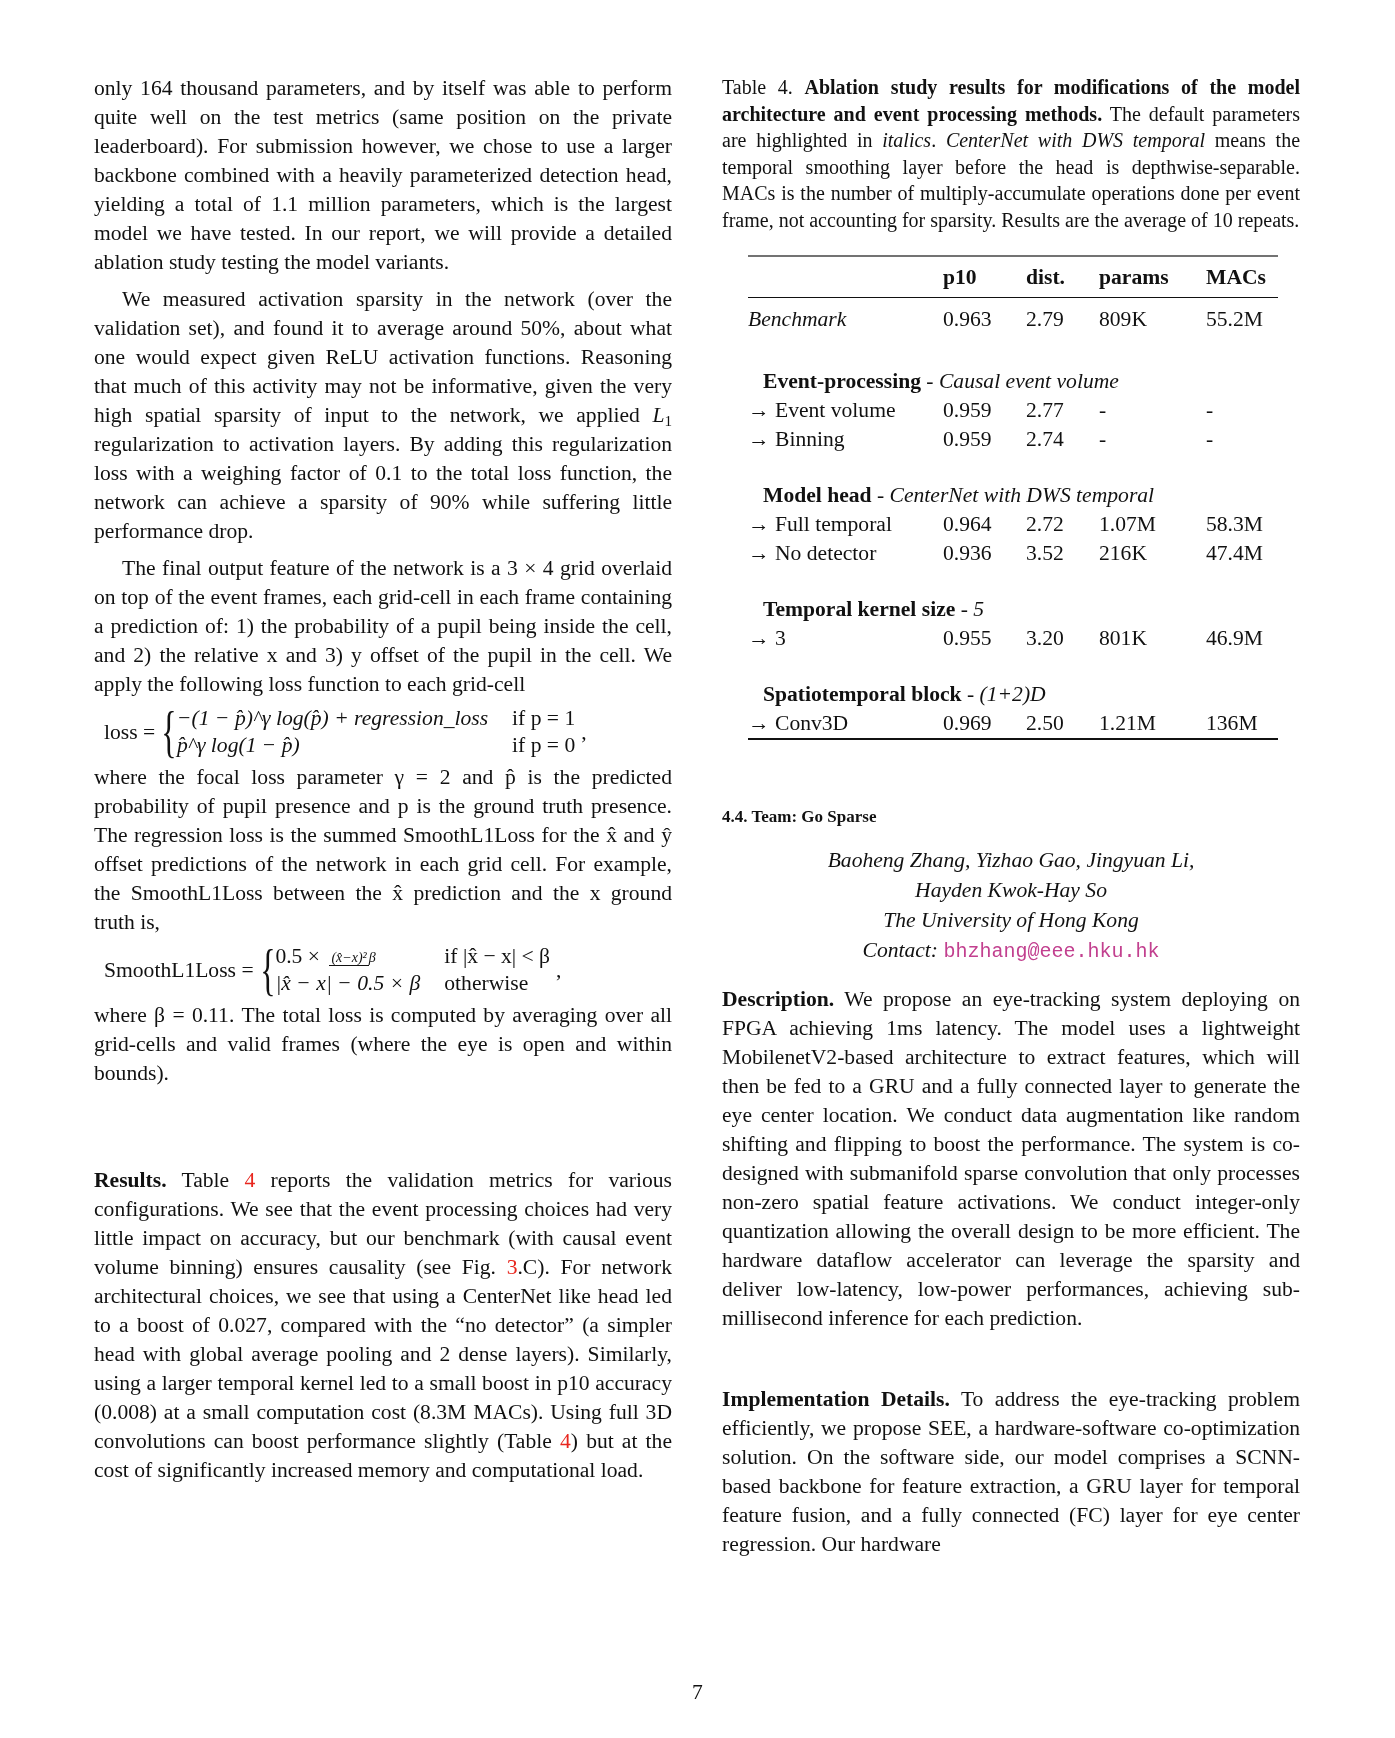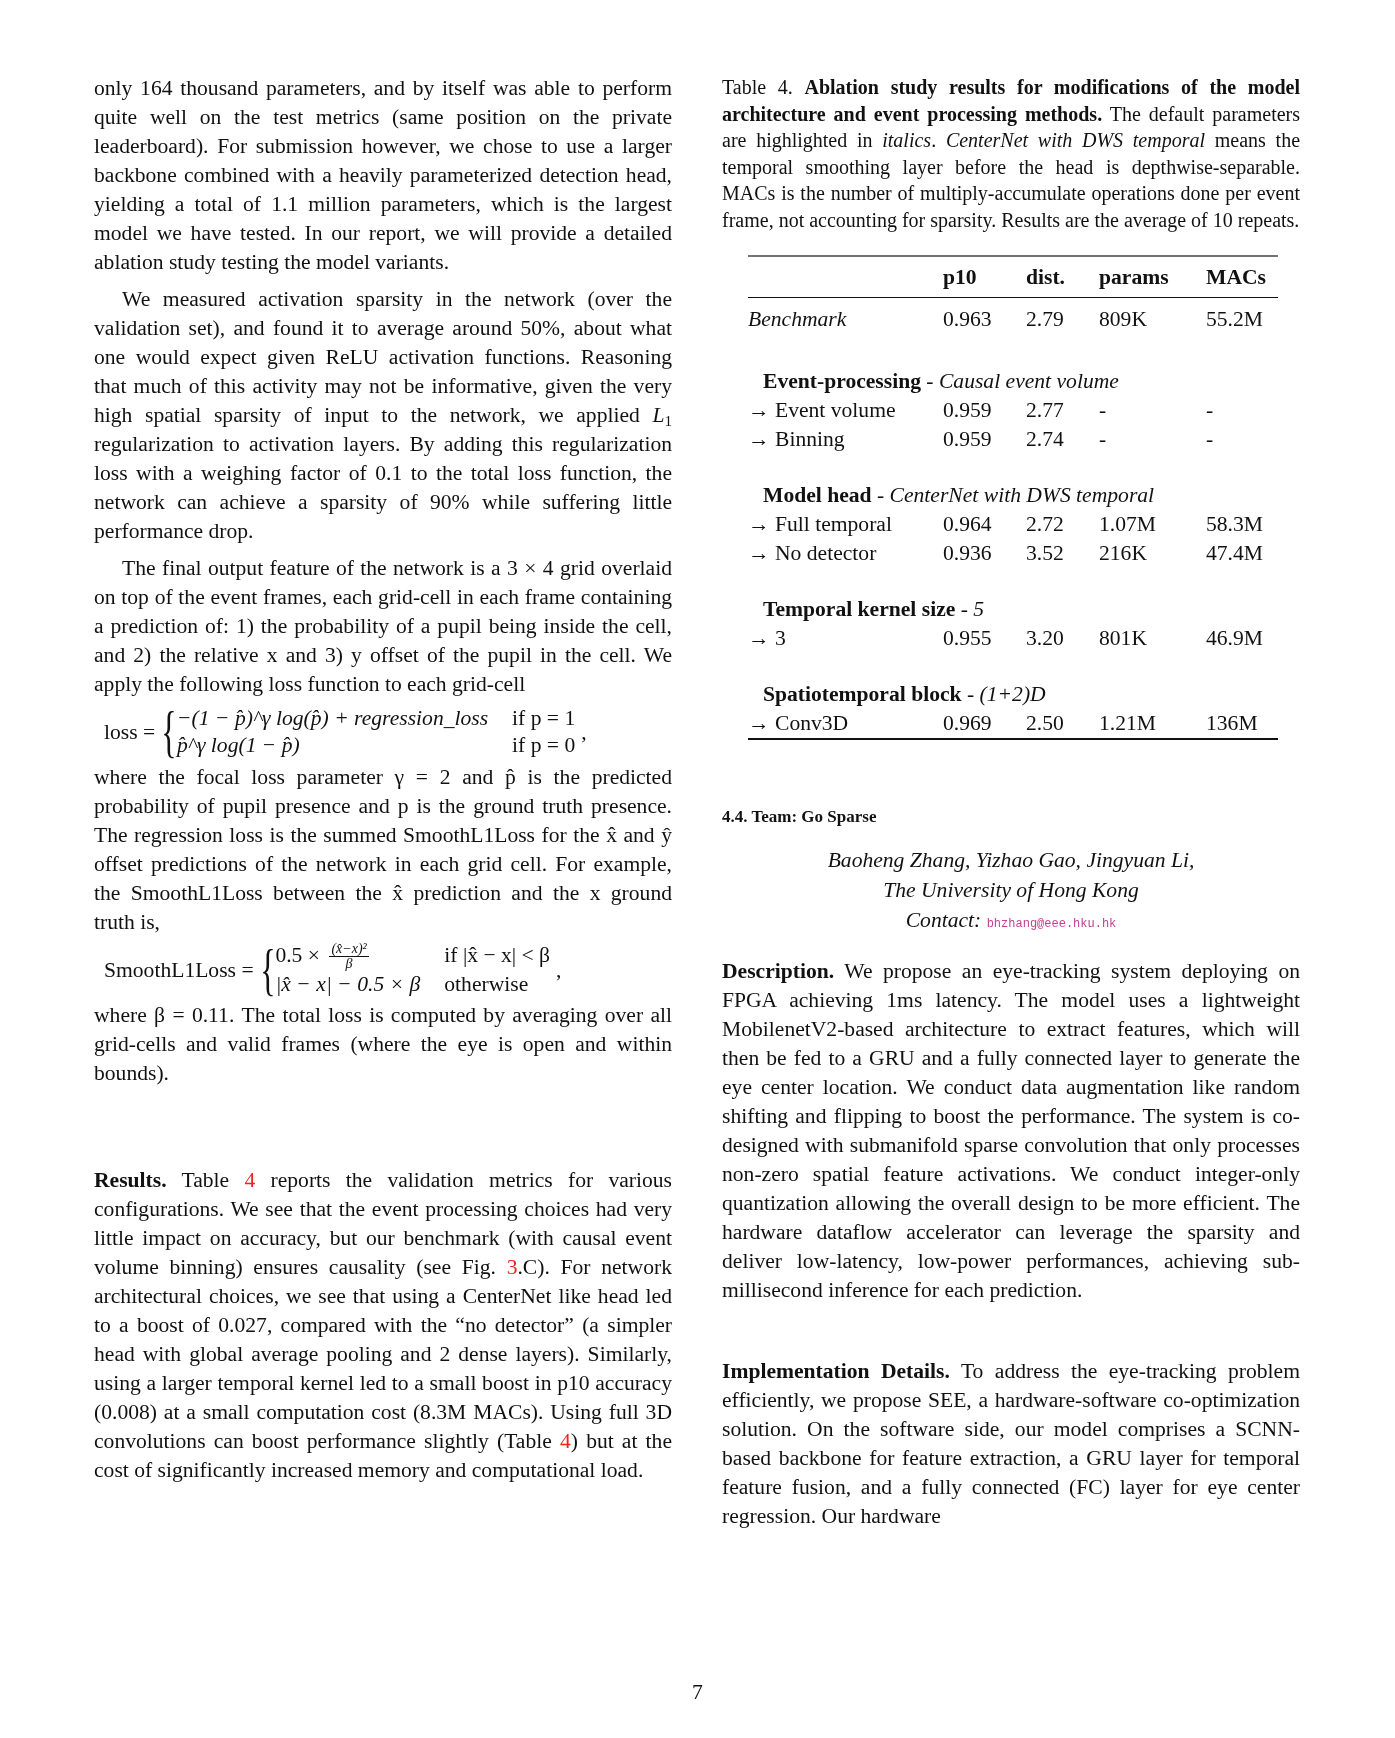--- a/index.html
+++ b/index.html
@@ -202,6 +202,7 @@
 
   <div class="authors">
     <div>Baoheng Zhang, Yizhao Gao, Jingyuan Li,</div>
+    <div>Hayden Kwok-Hay So</div>
     <div>The University of Hong Kong</div>
     <div>
       <span>Contact: </span><span class="email">bhzhang@eee.hku.hk</span>

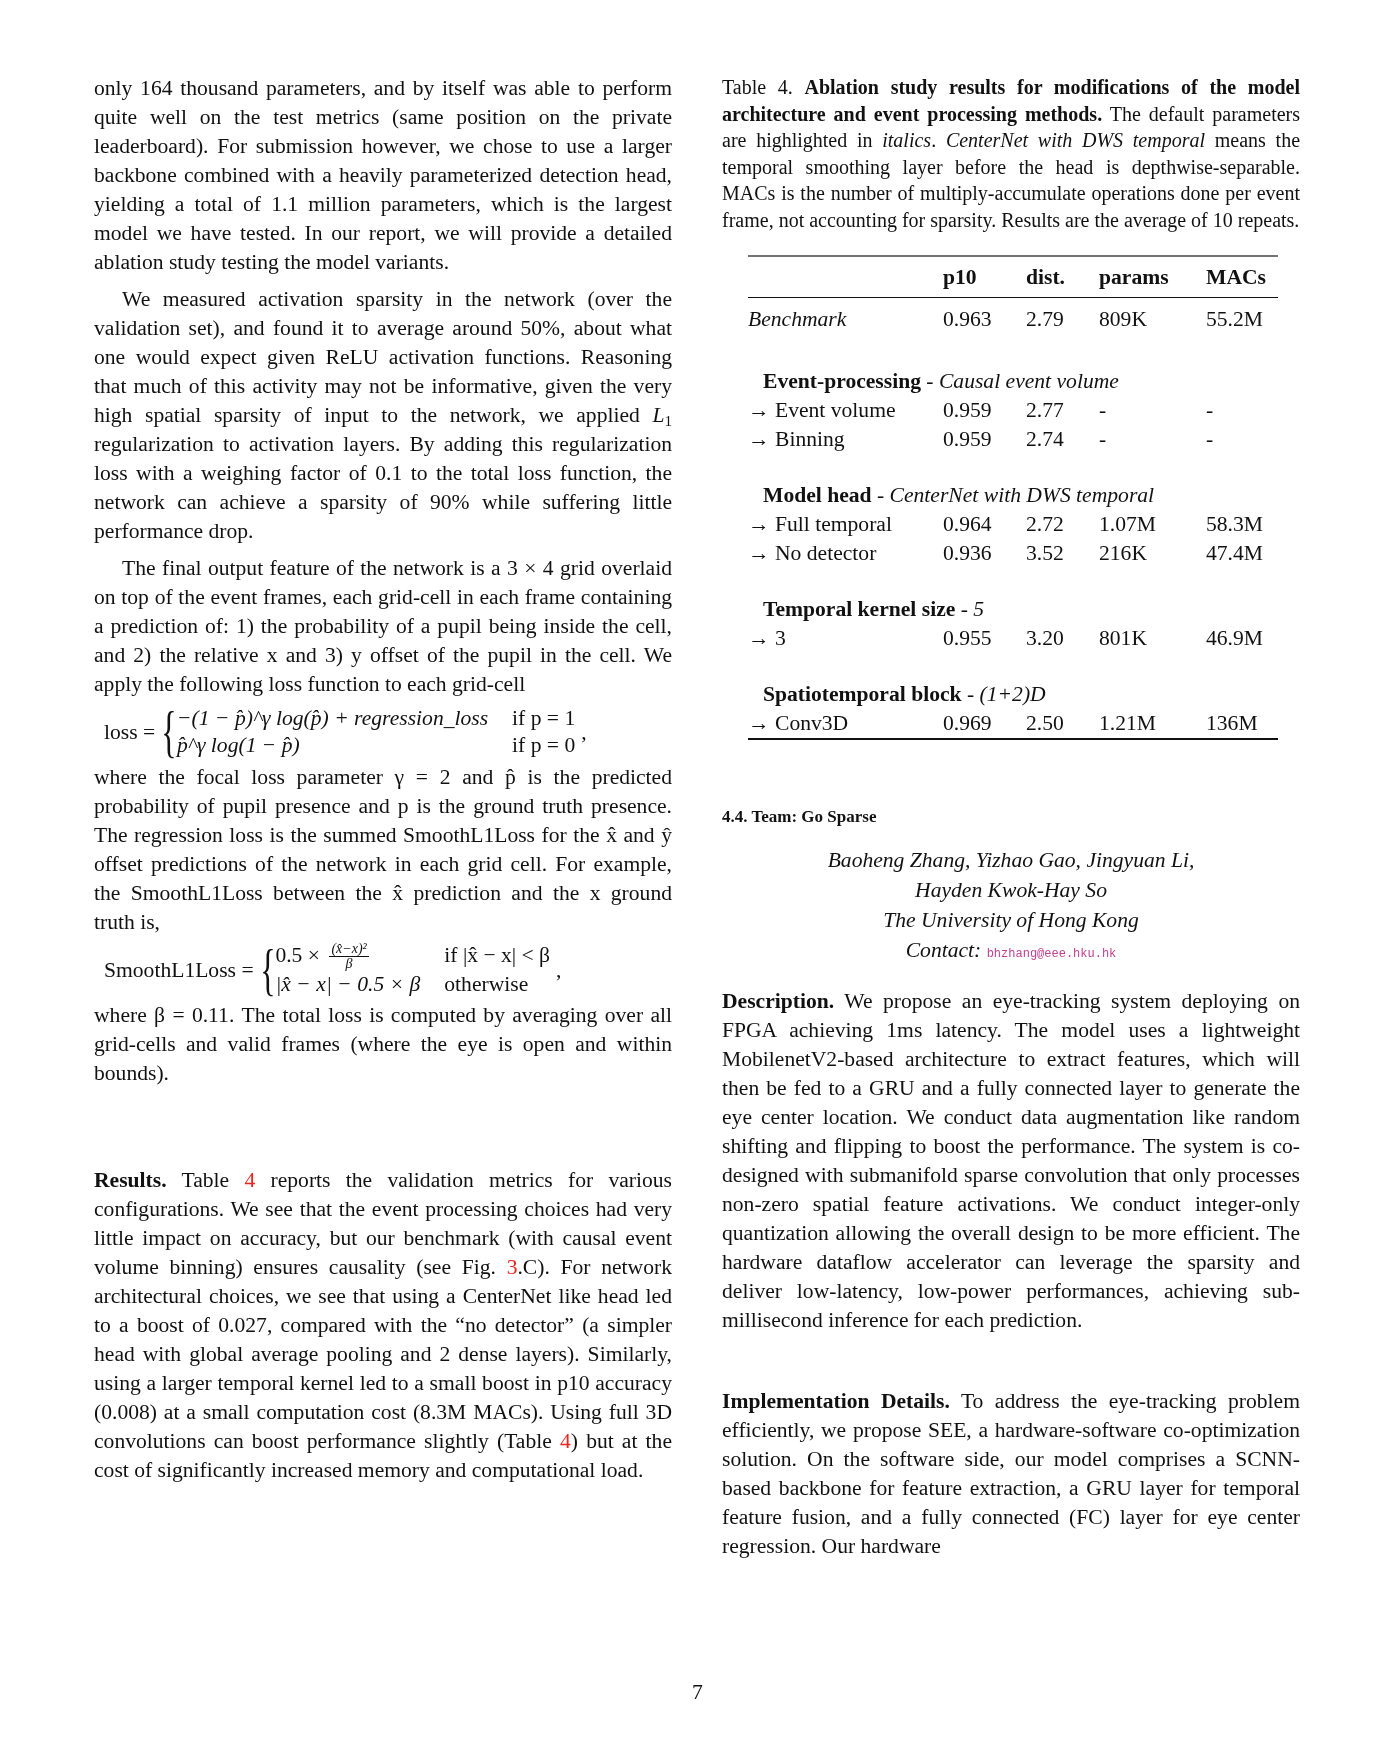--- a/index.html
+++ b/index.html
@@ -26,7 +26,7 @@
   .brace { font-size: 58px; line-height: 1; transform: scaleX(0.55); margin: 0 -6px 0 -8px; font-weight: 200; }
   .cases { display: grid; grid-template-columns: auto auto; column-gap: 24px; row-gap: 0; line-height: 27px; }
   .eq-tail { margin-left: 6px; }
-  .frac { display: inline-flex; flex-direction: column; align-items: center; vertical-align: middle; font-size: 14px; line-height: 14px; margin: 0 4px; }
+  .frac { display: inline-flex; align-items: center; vertical-align: middle; font-size: 14px; line-height: 14px; margin: 0 4px; }
   .frac .num { border-bottom: 1px solid #111; padding: 0 2px; }
 
   

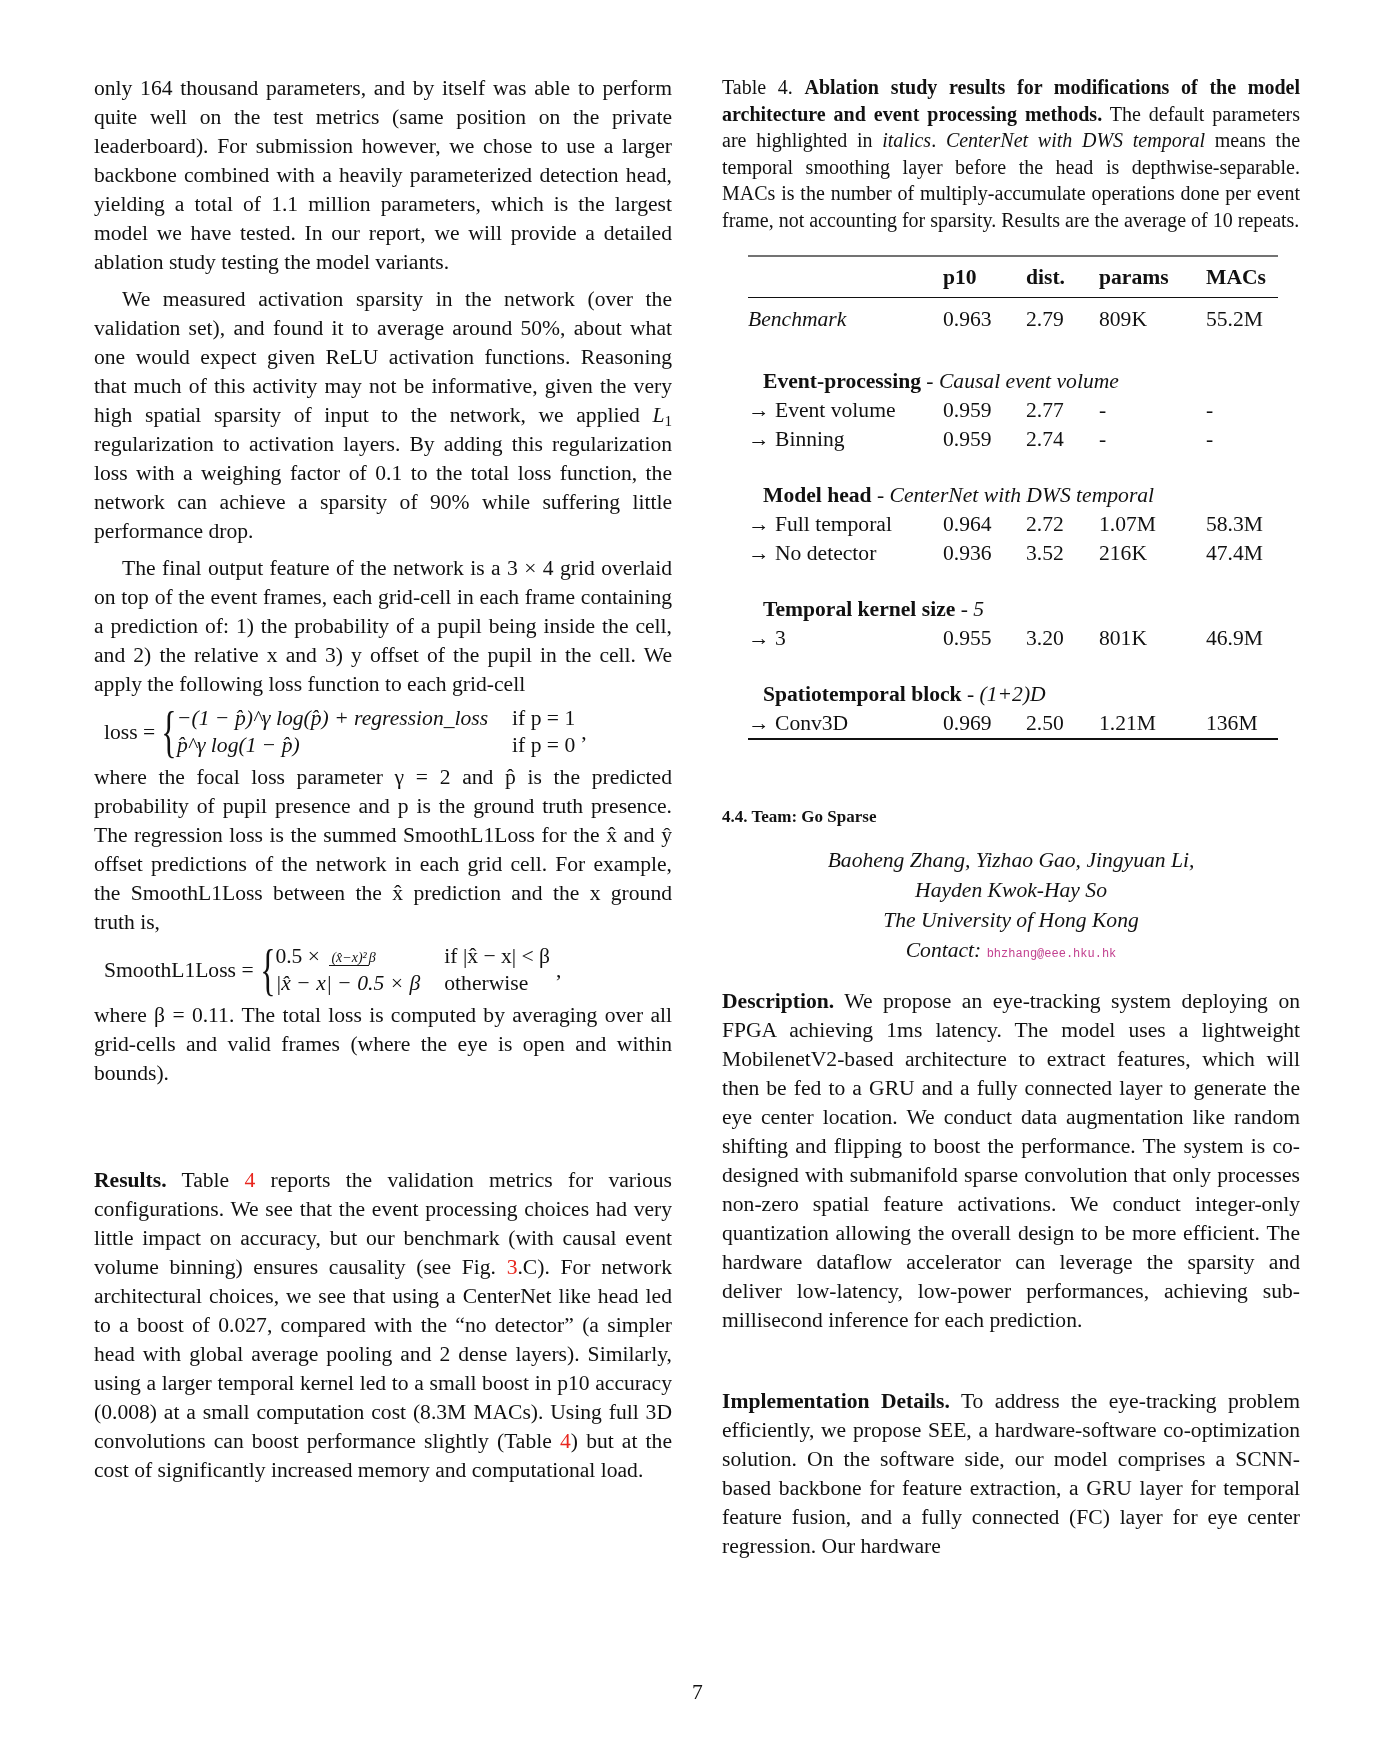--- a/index.html
+++ b/index.html
@@ -48,7 +48,7 @@
 
   .section-title { font-weight: bold; font-size: 17px; margin-top: 62px; }
   .authors { text-align: center; font-style: italic; margin-top: 14px; line-height: 30px; }
-  .email { font-family: "Liberation Mono", "DejaVu Sans Mono", monospace; font-style: normal; color: #c2408f; font-size: 12px; }
+  .email { font-family: "Liberation Mono", "DejaVu Sans Mono", monospace; font-style: normal; color: #c2408f; font-size: 20px; }
 
   .page-num { position: absolute; top: 1680px; left: 0; width: 1395px; text-align: center; font-size: 21.6px; }
 </style>

